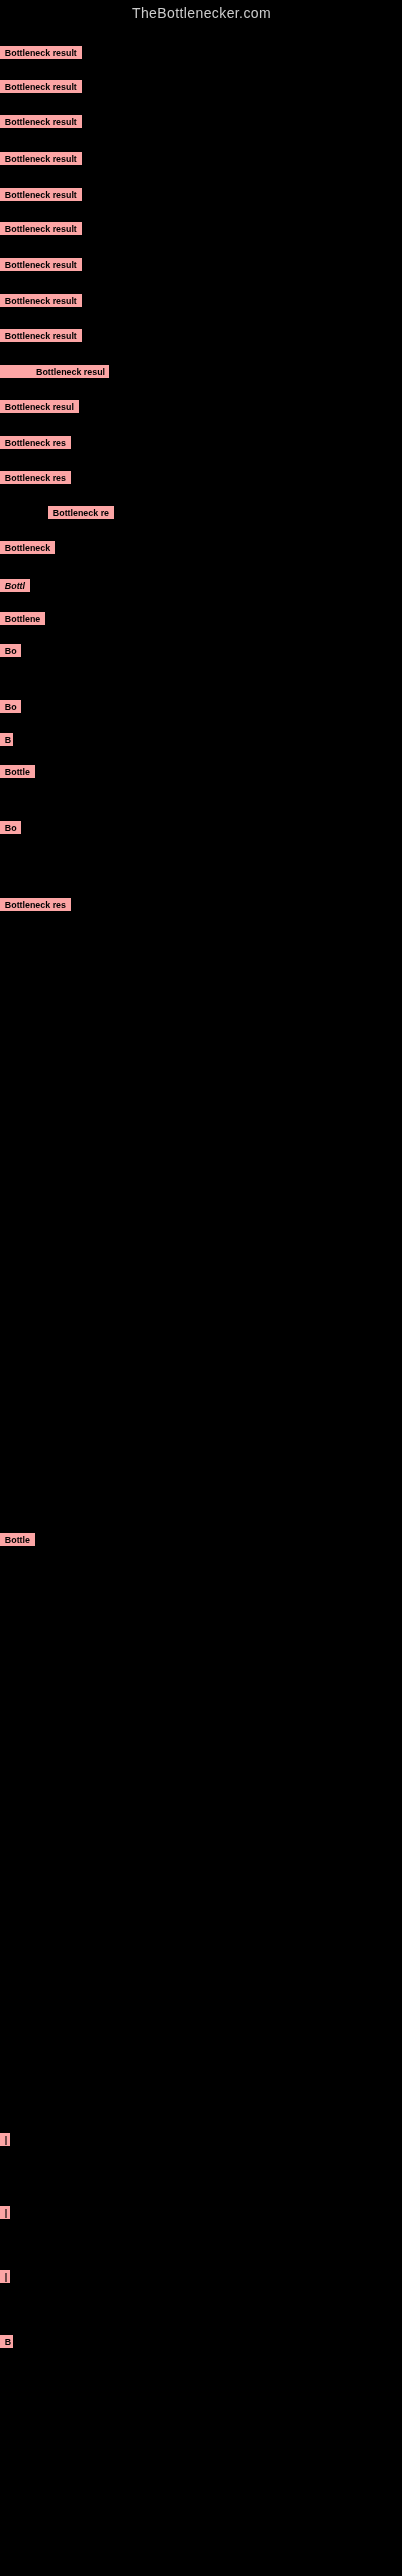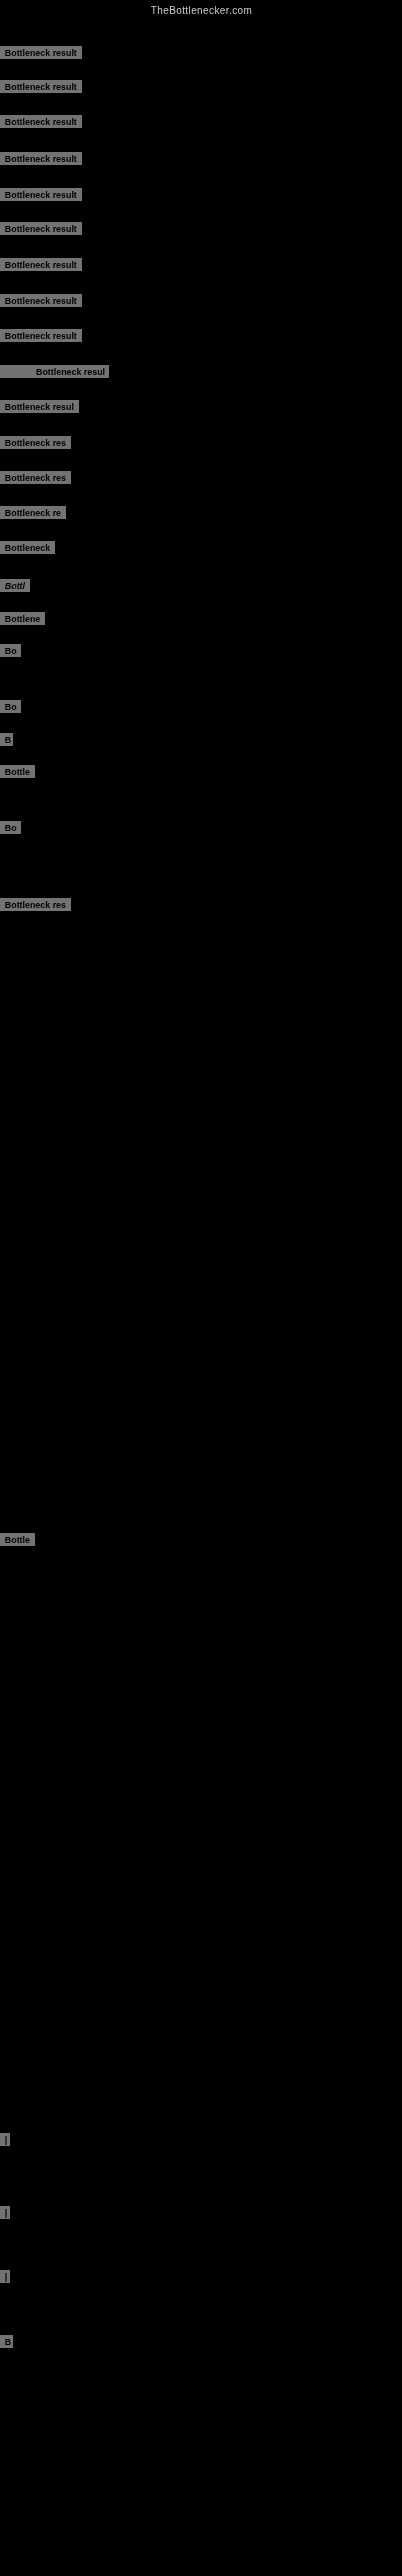--- a/index.html
+++ b/index.html
@@ -13,7 +13,7 @@
     .site-title {
       text-align: center;
       color: #ccc;
-      font-size: 10px;
+      font-size: 14px;
       padding: 4.8px 0 3.2px 0;
       letter-spacing: 0.4px;
     }

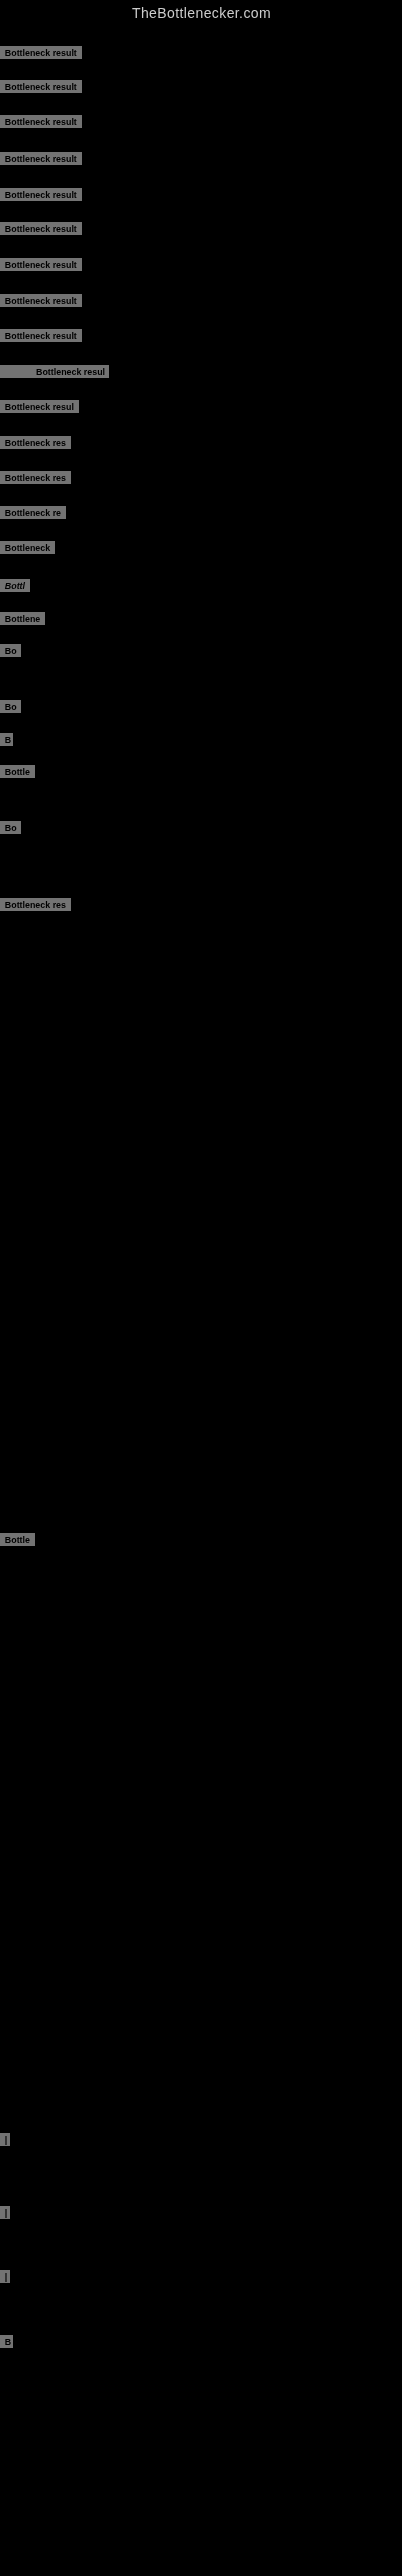--- a/index.html
+++ b/index.html
@@ -18,7 +18,7 @@
       letter-spacing: 0.4px;
     }
     .badge {
-      background: #737373;
+      background: #fca5a5;
       color: #000;
       font-size: 8.9px;
       font-weight: bold;

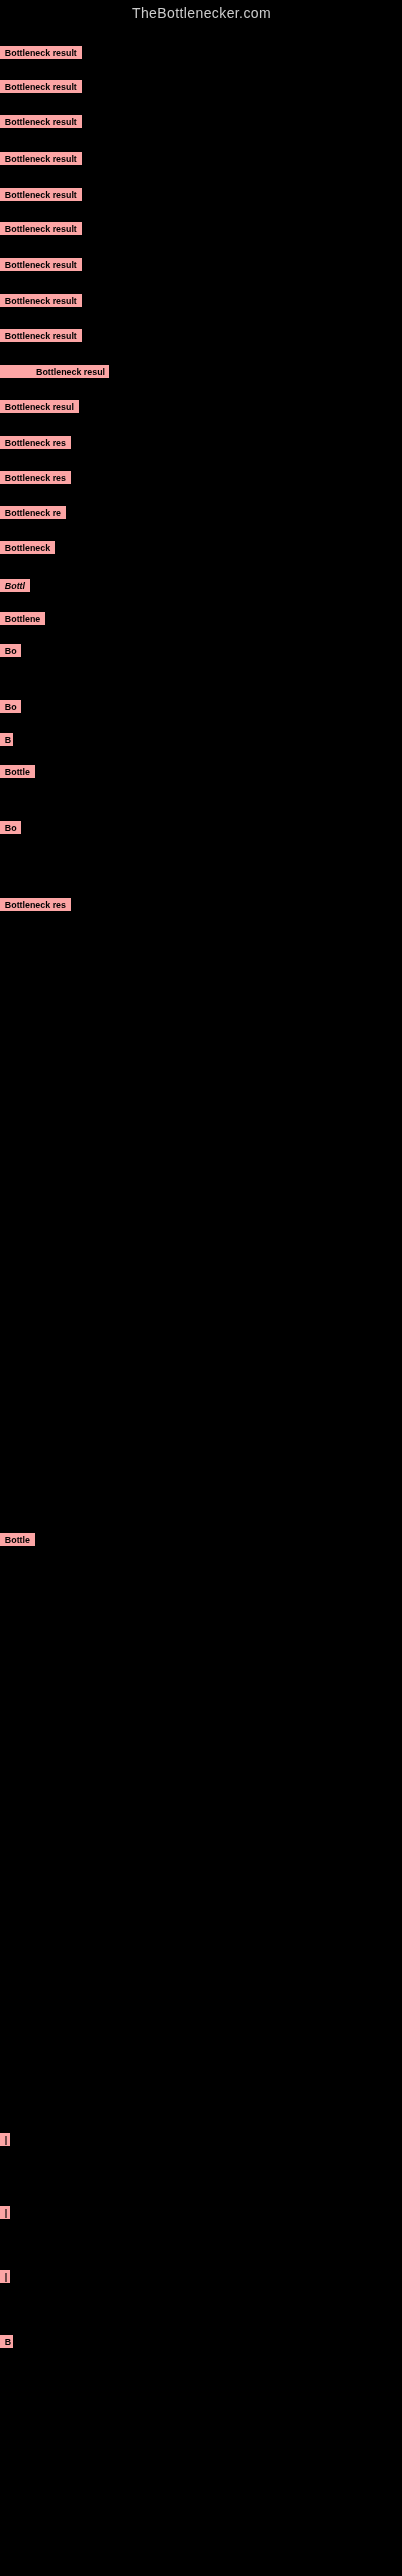--- a/index.html
+++ b/index.html
@@ -51,7 +51,7 @@
     <div class="badge-row" style="top: 400px; max-width: 103px;"><span class="badge" style="max-width: 103px;">Bottleneck resul</span></div>
     <div class="badge-row" style="top: 436px; max-width: 97px;"><span class="badge" style="max-width: 97px;">Bottleneck res</span></div>
     <div class="badge-row" style="top: 471px; max-width: 95px;"><span class="badge" style="max-width: 95px;">Bottleneck res</span></div>
-    <div class="badge-row" style="top: 506px; max-width: 89px;"><span class="badge" style="max-width: 89px;">Bottleneck re</span></div>
+    <div class="badge-row" style="top: 506px; max-width: 89px; margin-left: 48px;"><span class="badge" style="max-width: 89px;">Bottleneck re</span></div>
     <div class="badge-row" style="top: 541px; max-width: 72px;"><span class="badge" style="max-width: 72px;">Bottleneck</span></div>
     <div class="badge-row" style="top: 579px; max-width: 44px;"><span class="badge" style="max-width: 44px; font-style: italic;">Bottl</span></div>
     <div class="badge-row" style="top: 612px; max-width: 56px;"><span class="badge" style="max-width: 56px;">Bottlene</span></div>

